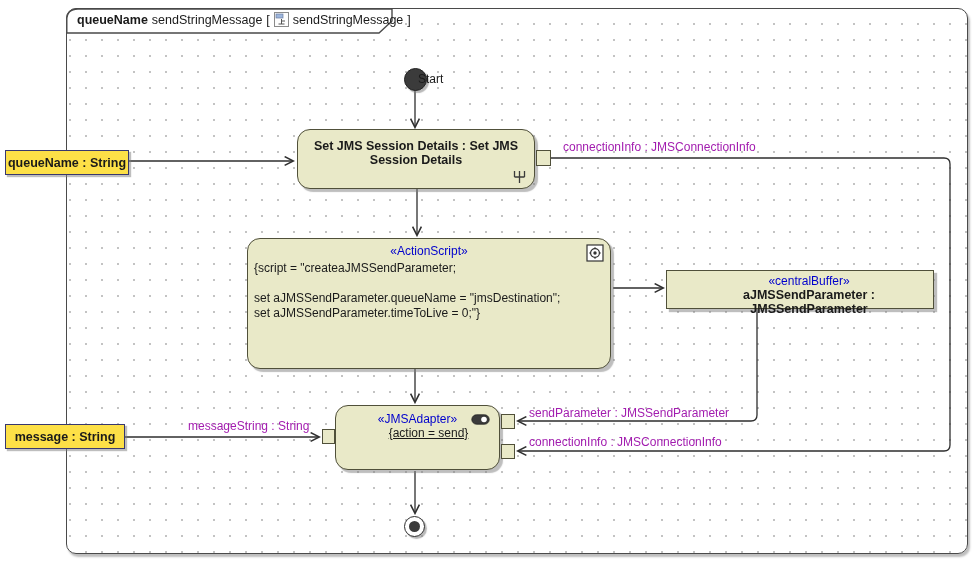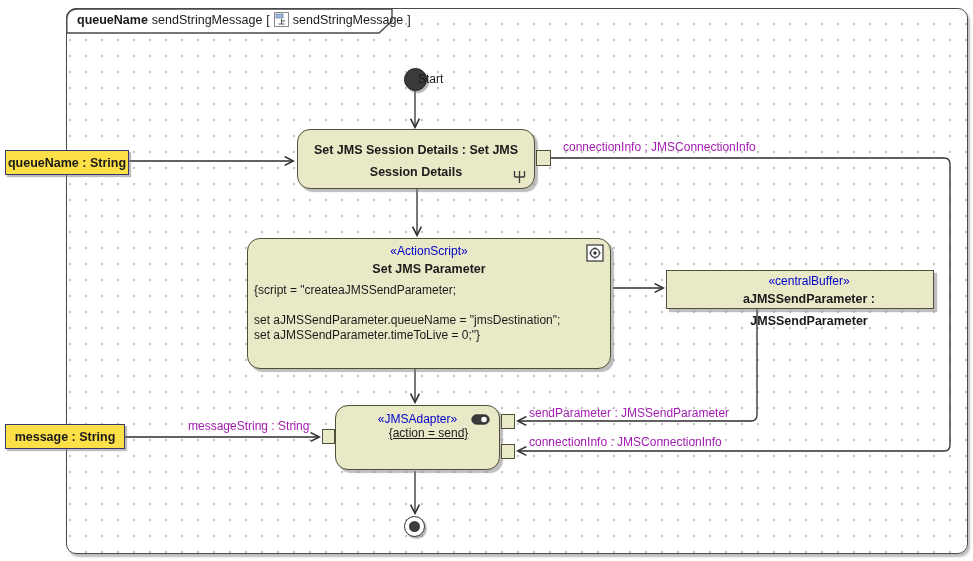--- a/index.html
+++ b/index.html
@@ -29,7 +29,7 @@
     box-shadow:3px 3px 1px rgba(125,125,125,0.5); box-sizing:border-box;
   }
   .rounded { border-radius:13px; }
-  .name { font-weight:bold; font-size:12.5px; text-align:center; line-height:22px; }
+  .name { font-weight:bold; font-size:12.5px; text-align:center; line-height:14px; }
   .stereotype { color:#0000cd; font-size:12px; text-align:center; line-height:14px; }
   .script-line { font-size:12px; line-height:15px; min-height:15px; white-space:pre; padding-left:6px; }
   .constraint { font-size:12px; text-align:center; line-height:15px;text-decoration:underline; }

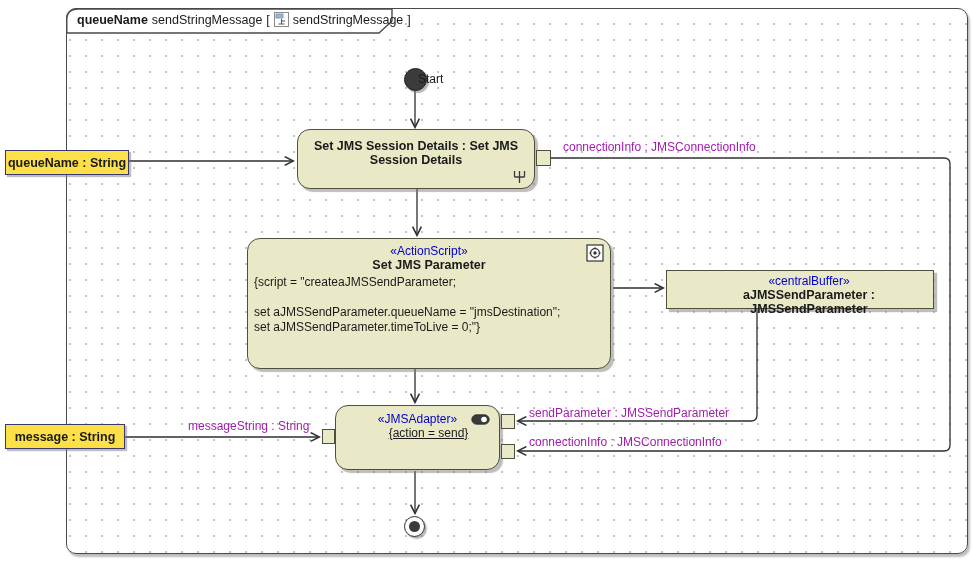--- a/index.html
+++ b/index.html
@@ -122,7 +122,6 @@
 
   <div class="node rounded" style="left:247px; top:238px; width:364px; height:131px;">
     <div class="stereotype" style="padding-top:5px;">«ActionScript»</div>
-    <div class="name">Set JMS Parameter</div>
     <div style="margin-top:3px;">
       <div class="script-line">{script = "createaJMSSendParameter;</div>
       <div class="script-line"></div>

